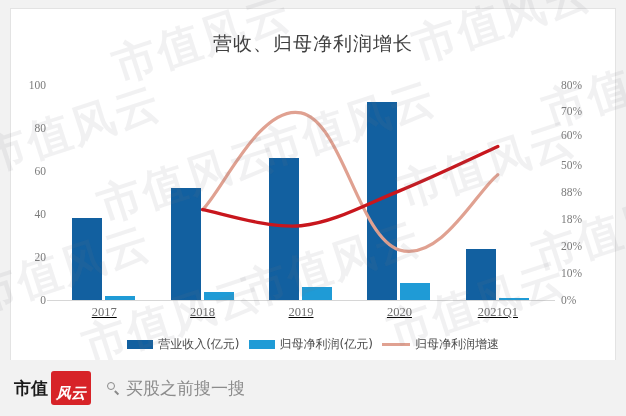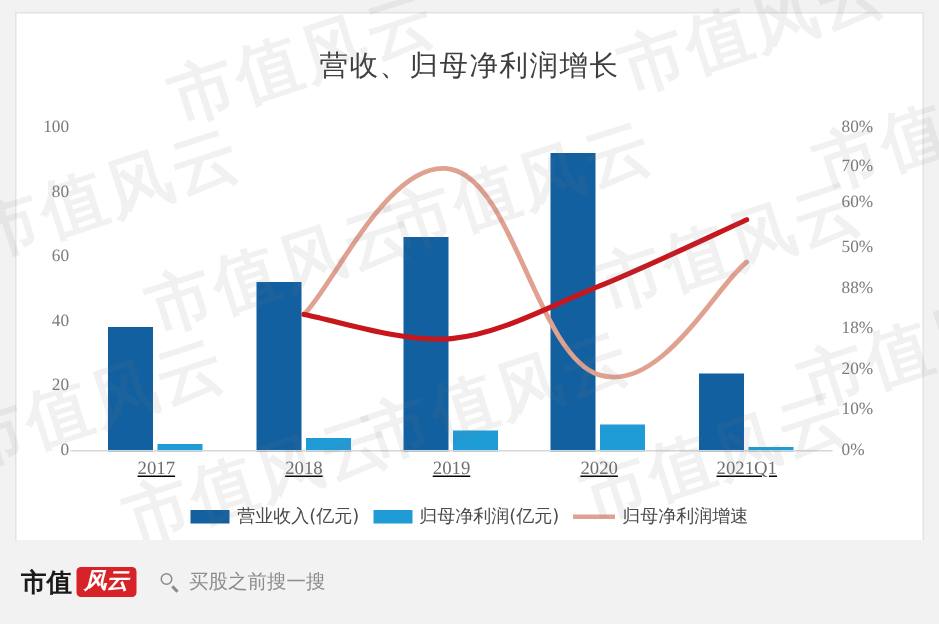--- a/index.html
+++ b/index.html
@@ -211,7 +211,7 @@
     font-weight: 700;
     font-style: italic;
     font-size: 15px;
-    padding: 1px 5px 2px 5px;
+    padding: 14px 5px 2px 5px;
     border-radius: 3px;
     line-height: 1.15;
   }

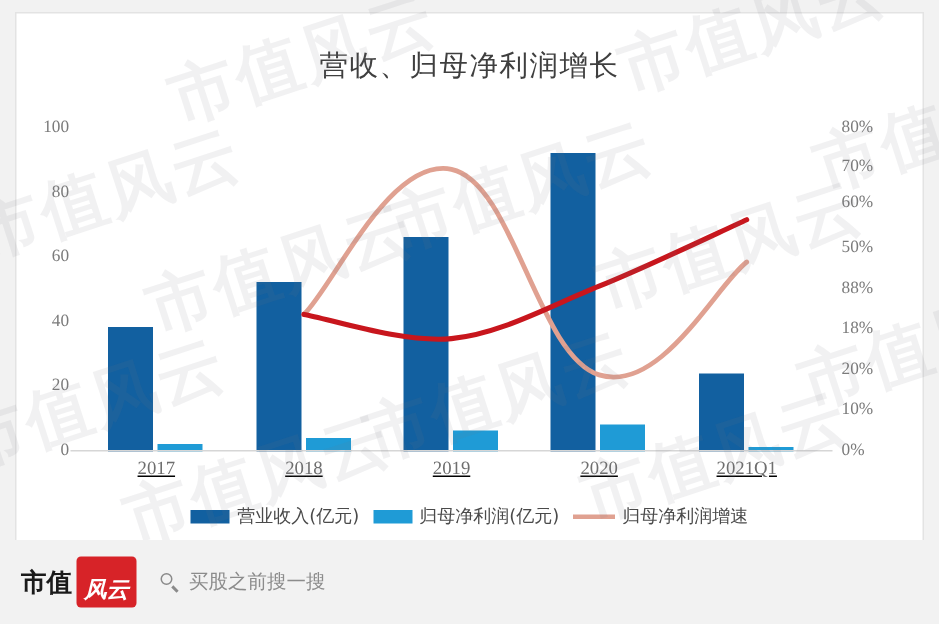--- a/index.html
+++ b/index.html
@@ -247,7 +247,7 @@
   }
   .search-text {
     font-family: "DejaVu Sans", sans-serif;
-    font-size: 13px;
+    font-size: 17px;
     color: #8c8c8c;
   }
 </style>

